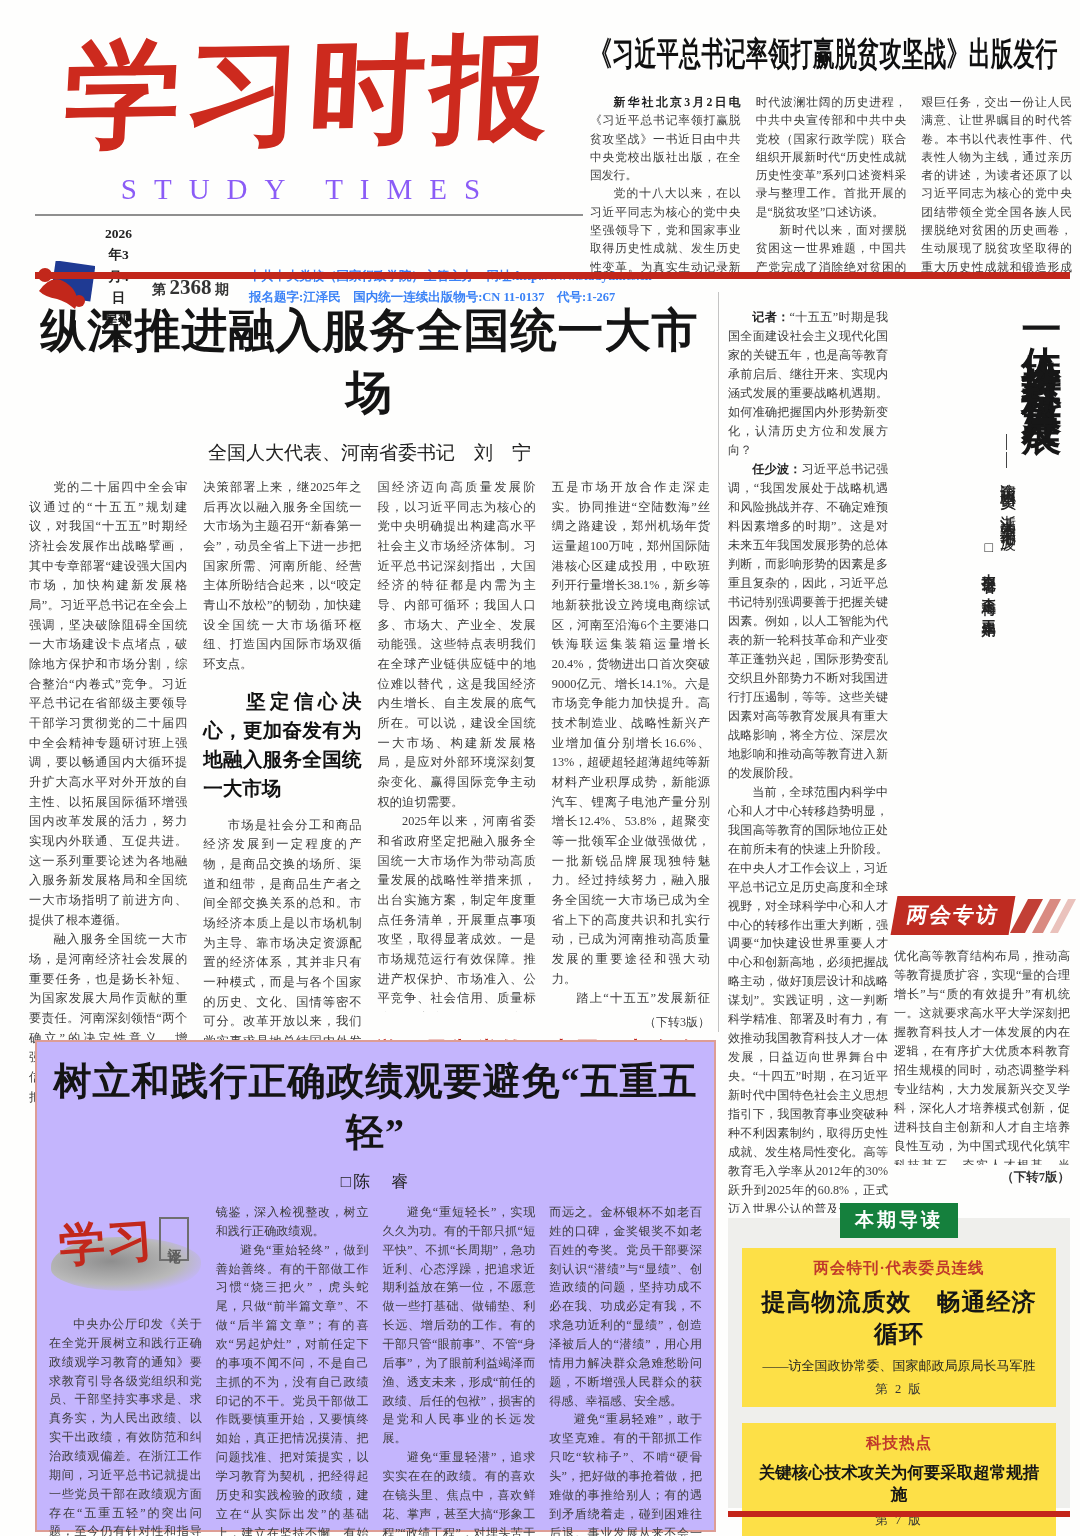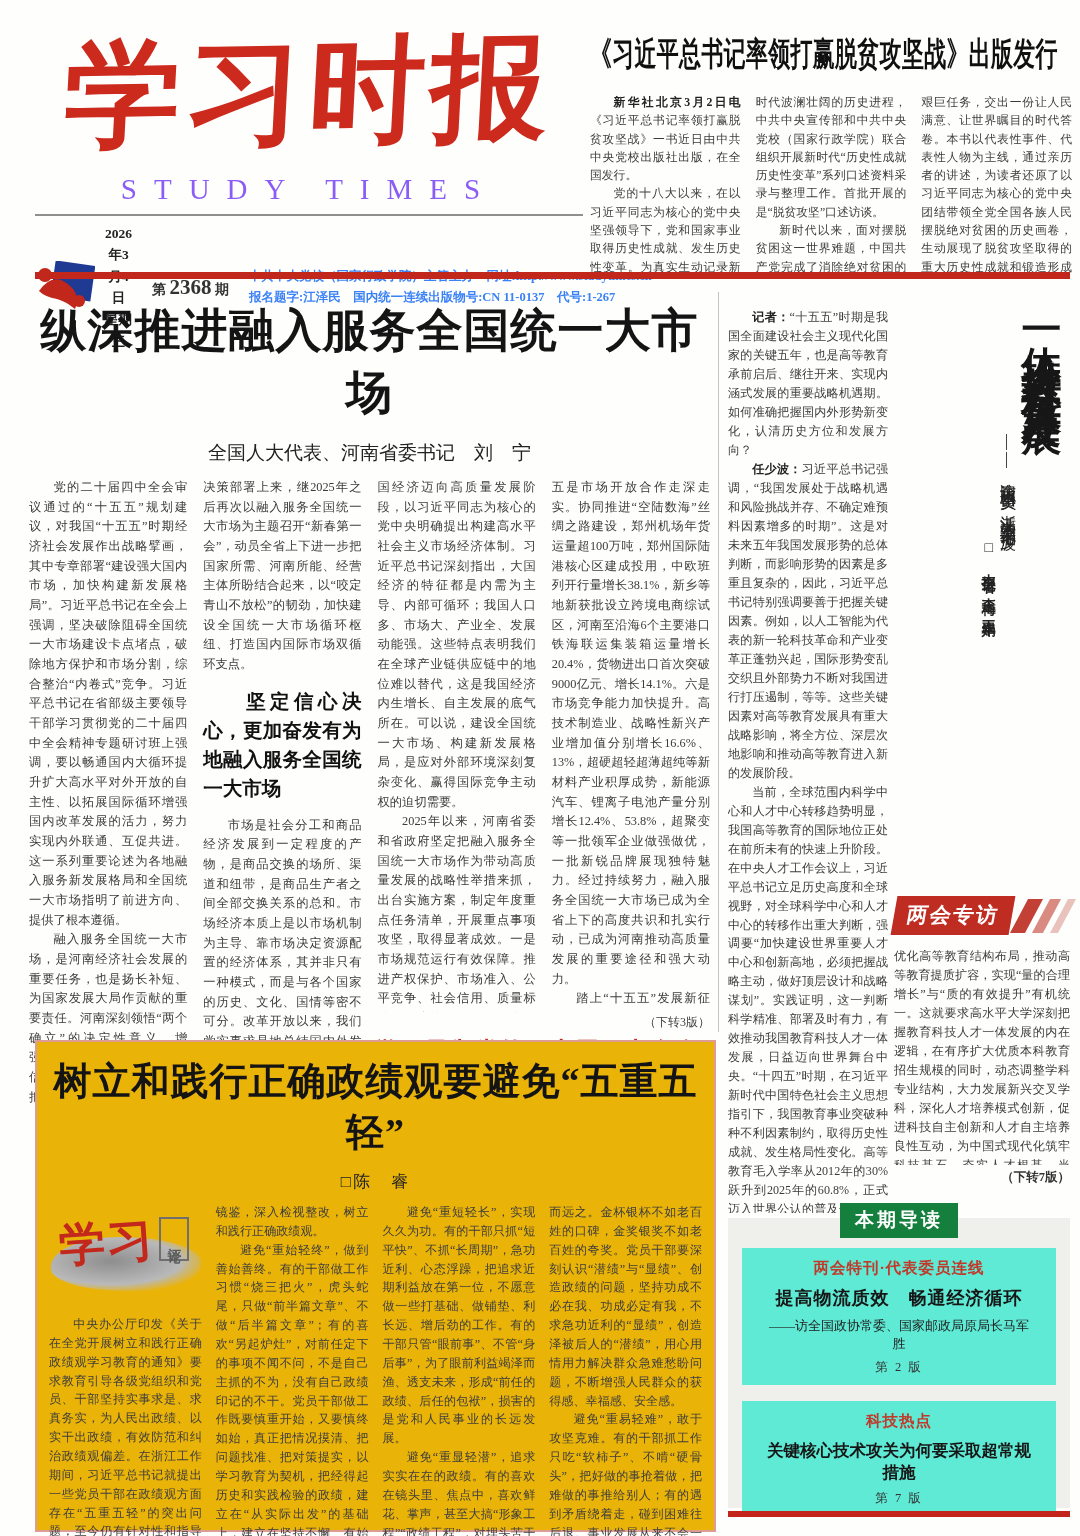--- a/index.html
+++ b/index.html
@@ -100,7 +100,7 @@
   .digest-rule { position:absolute; left:728px; top:1511px; width:342px; height:6px; background:#c3251b; }
   
   .comment { position:absolute; left:35px; top:1040px; width:681px; height:492px;
-    border:2px solid #dd9d95; padding:10px 12px 8px; background:#eab308; }
+    border:2px solid #dd9d95; padding:10px 12px 8px; background:#c4b5fd; }
   .comment-headline { text-align:center; font-size:38px; font-weight:900; color:#141414;
     letter-spacing:1px; margin-top:4px; }
   .comment-byline { text-align:center; font-size:17px; color:#222; margin:12px 0 10px; letter-spacing:2px; }

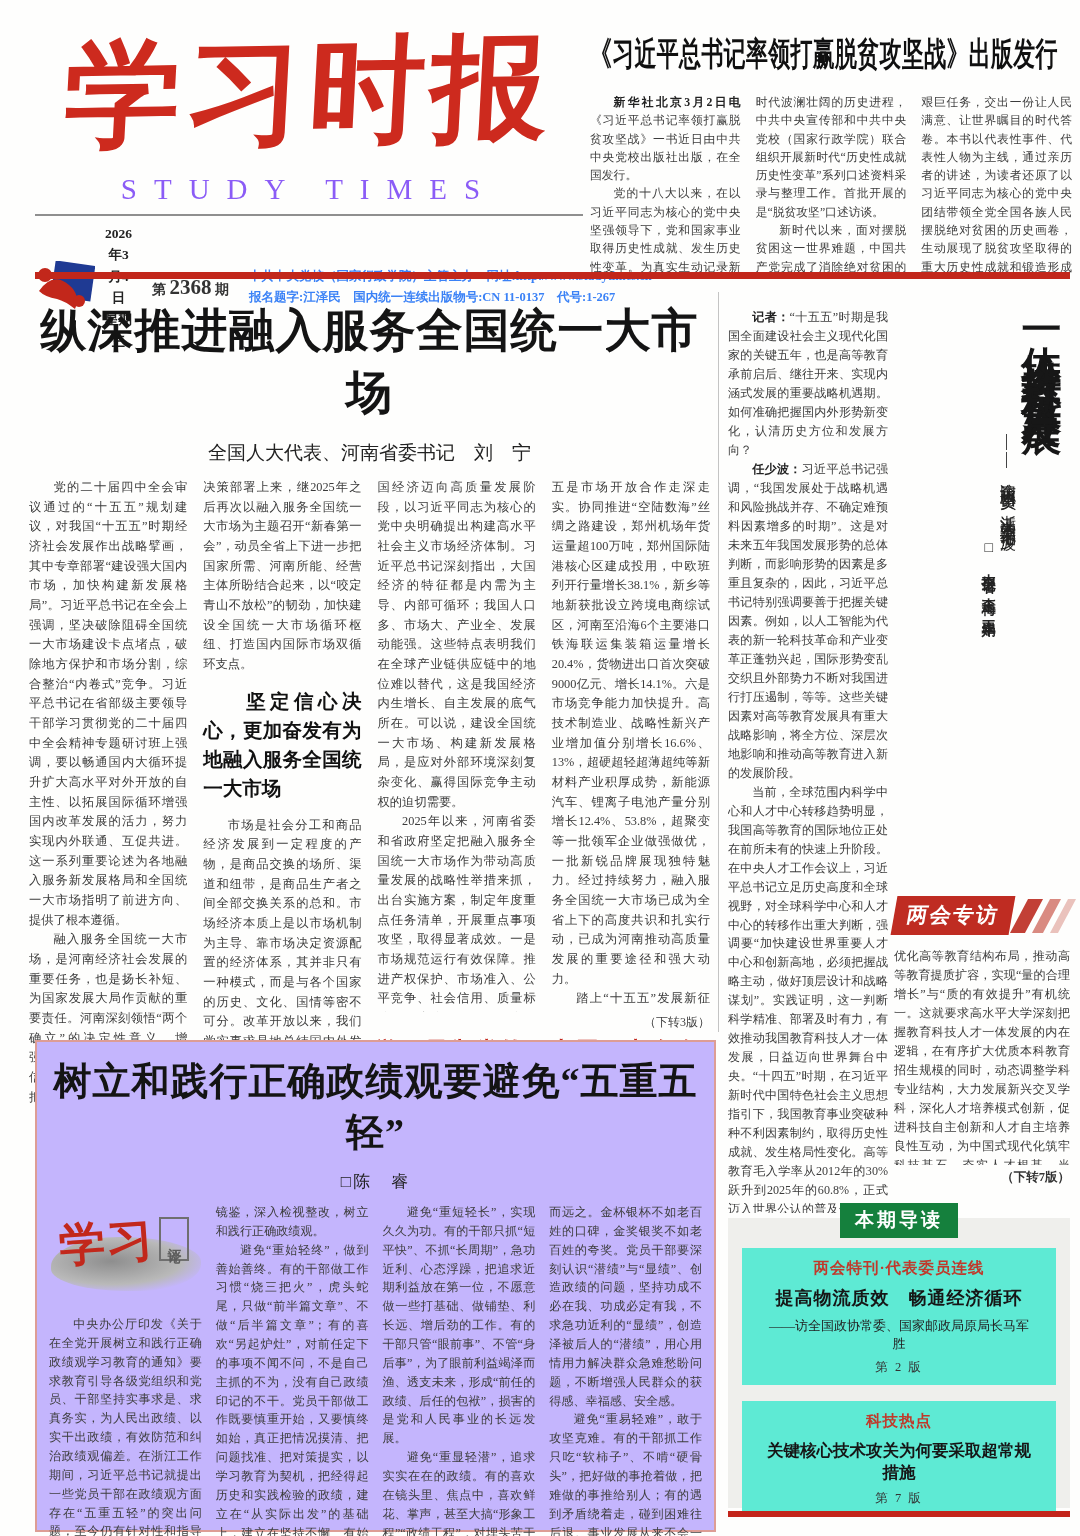--- a/index.html
+++ b/index.html
@@ -89,7 +89,7 @@
   .digest-badge { position:absolute; top:-15px; left:50%; transform:translateX(-50%);
     background:#15803d; color:#fff; font-family:"Liberation Sans","DejaVu Sans",sans-serif;
     font-weight:bold; font-size:19px; letter-spacing:3px; padding:4px 15px 5px; white-space:nowrap; }
-  .digest-card { background:#5eead4; margin:0 14px; padding:10px 24px 9px; text-align:center; }
+  .digest-card { background:#fde047; margin:0 14px; padding:10px 16px 9px; text-align:center; }
   .card1 { margin-top:30px; }
   .card2 { margin-top:16px; }
   .digest-tag { color:#c0392b; font-size:15.5px; font-weight:bold; letter-spacing:1px; }

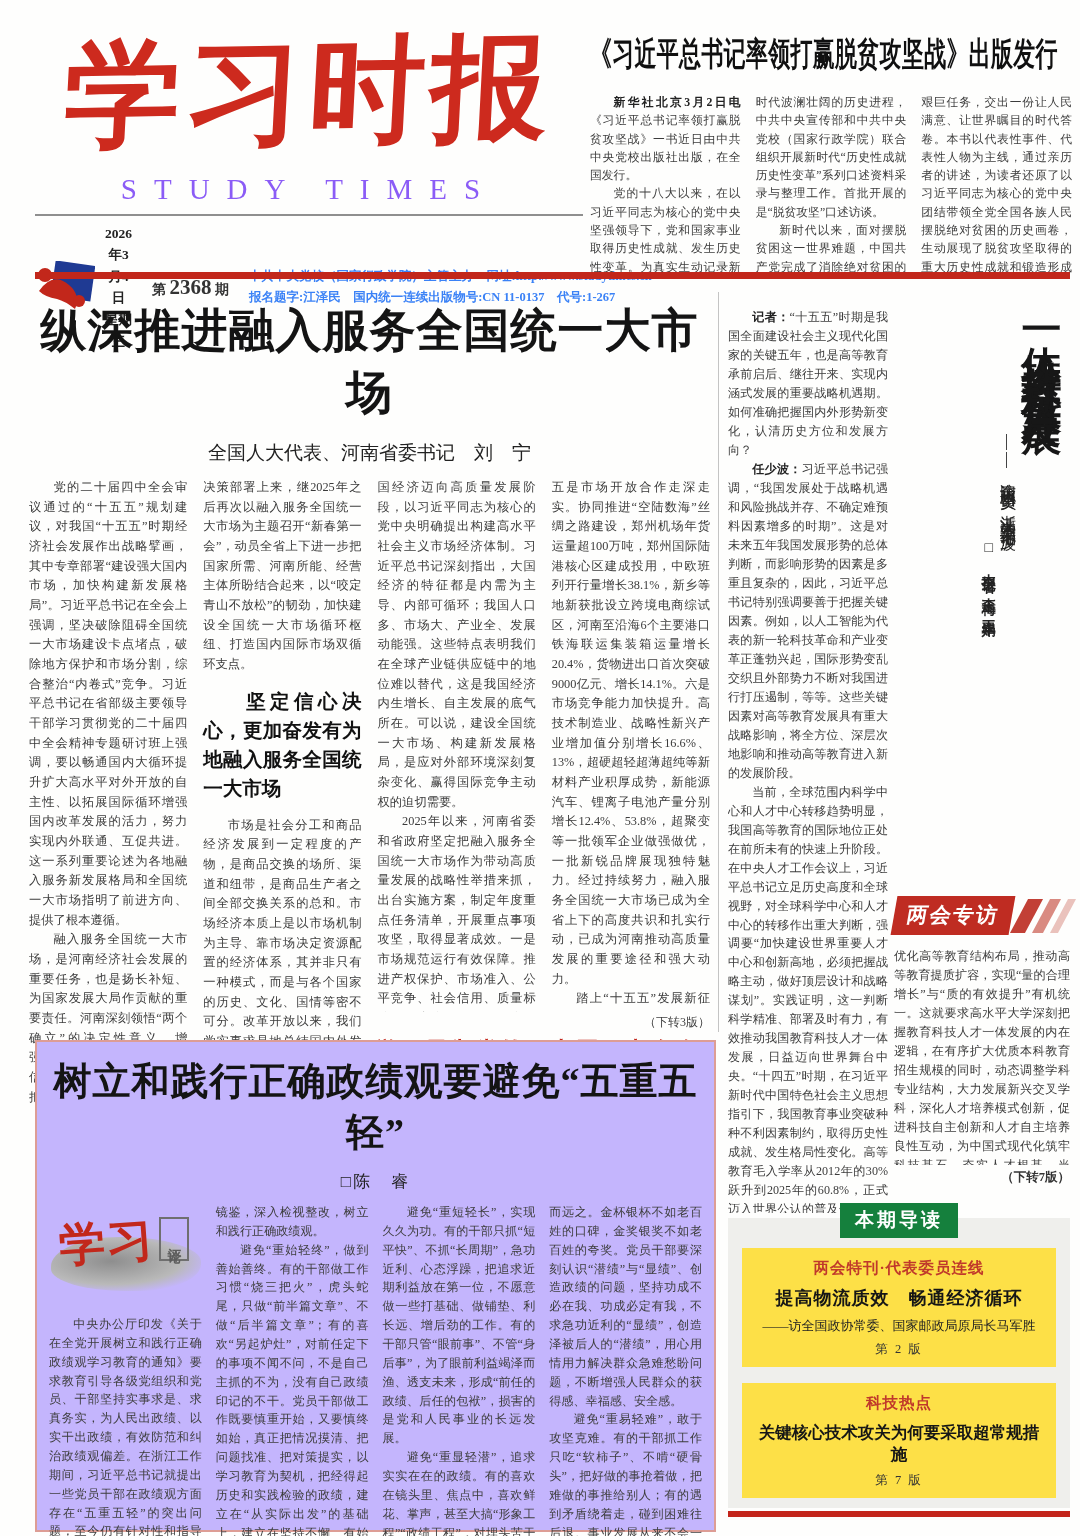--- a/index.html
+++ b/index.html
@@ -93,7 +93,7 @@
   .card1 { margin-top:30px; }
   .card2 { margin-top:16px; }
   .digest-tag { color:#c0392b; font-size:15.5px; font-weight:bold; letter-spacing:1px; }
-  .digest-title1 { font-size:18px; font-weight:900; color:#161616; letter-spacing:1px; margin-top:7px; }
+  .digest-title1 { font-size:24px; font-weight:900; color:#161616; letter-spacing:1px; margin-top:7px; }
   .digest-sub { font-size:13px; color:#222; margin-top:7px; }
   .digest-page { font-size:12.5px; color:#333; margin-top:6px; letter-spacing:2px; }
   .digest-title2 { font-size:16.5px; font-weight:900; color:#161616; margin-top:8px; }

